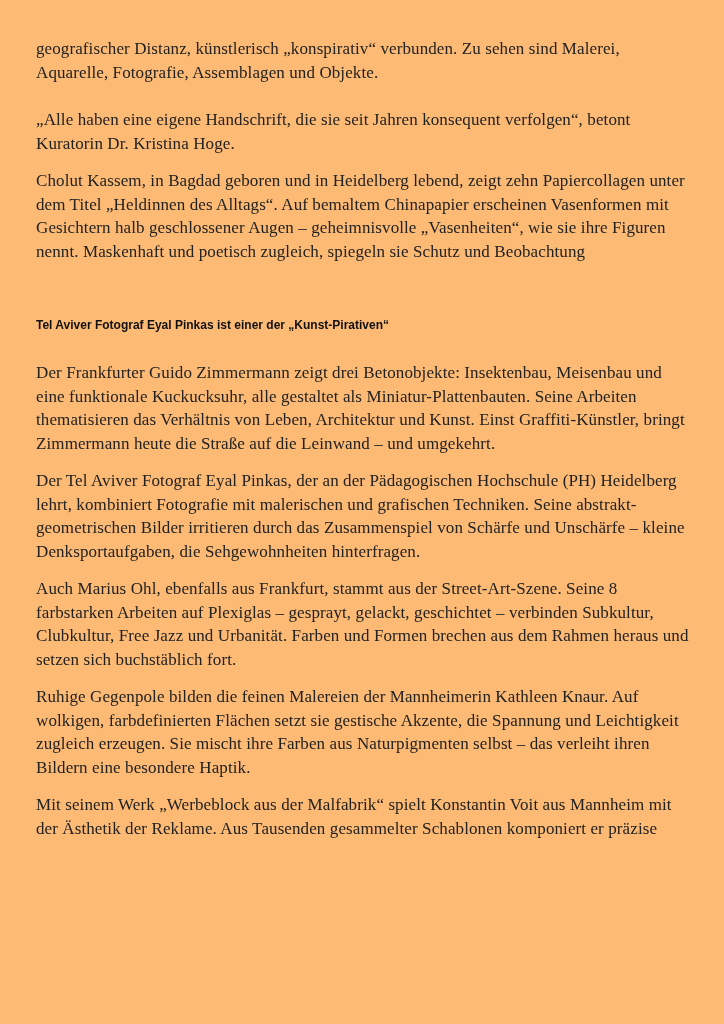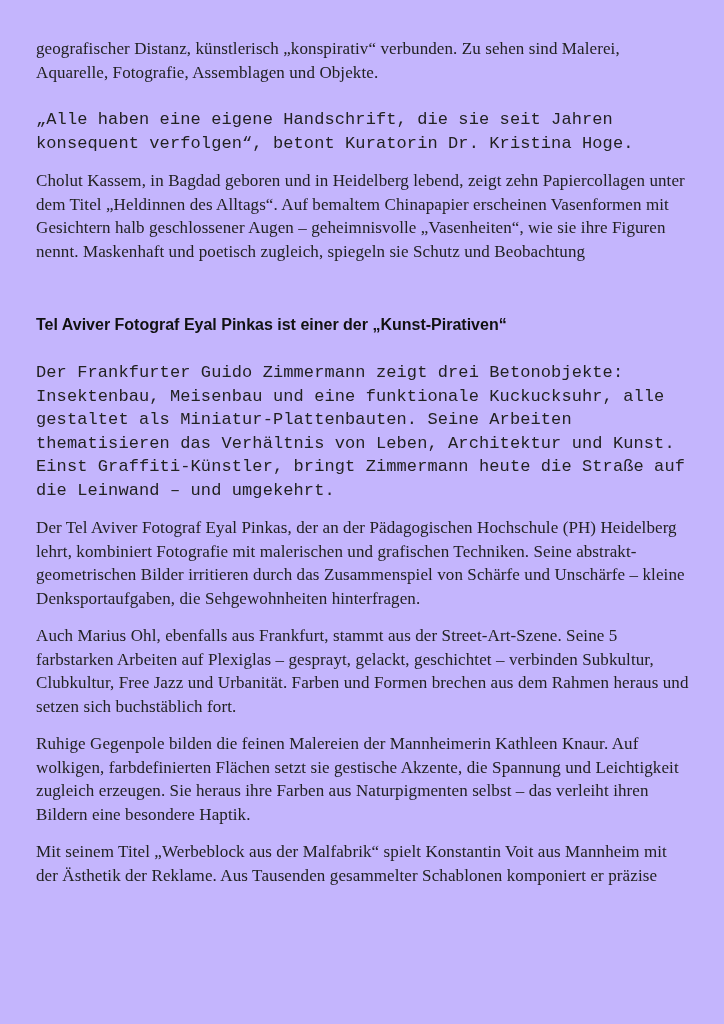--- a/index.html
+++ b/index.html
@@ -17,7 +17,7 @@
     width: 724px;
     height: 1024px;
     padding: 37px 34px 0 36px;
-    background: #c4b5fd;
+    background: #fdba74;
   }
   .article {
     width: 100%;

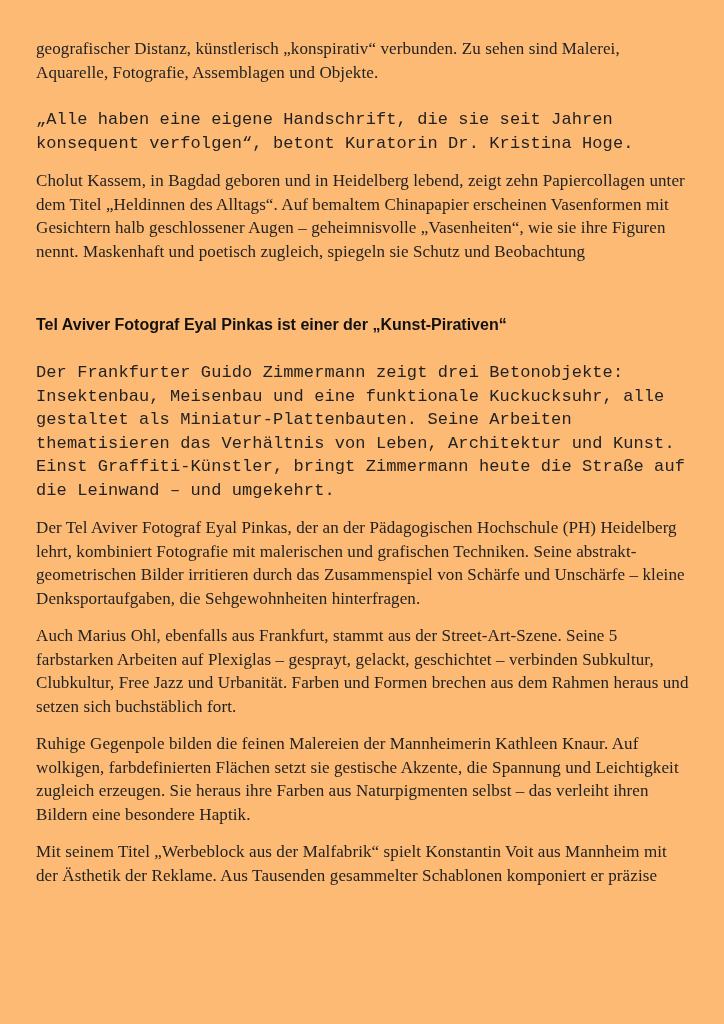--- a/index.html
+++ b/index.html
@@ -33,7 +33,6 @@
   }
   .gap-before {
     margin-top: 24px;
-    font-family: Liberation Mono, monospace;
   }
   .heading {
     font-family: "Liberation Sans", "DejaVu Sans", sans-serif;

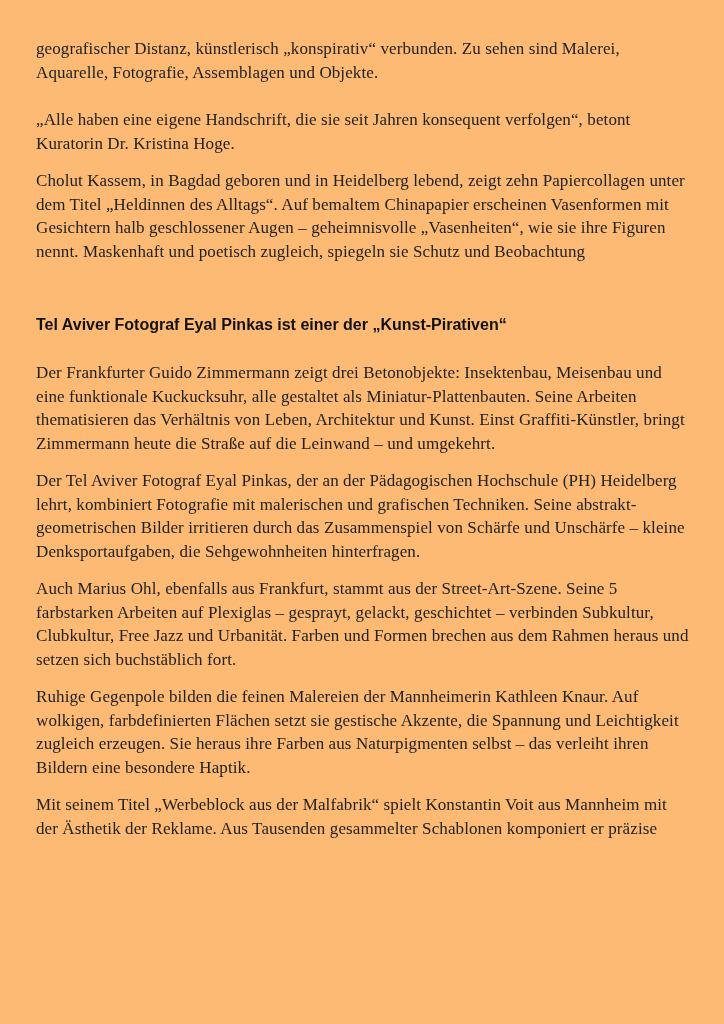--- a/index.html
+++ b/index.html
@@ -36,7 +36,7 @@
   }
   .heading {
     font-family: "Liberation Sans", "DejaVu Sans", sans-serif;
-    font-size: 16px;
+    font-size: 12px;
     font-weight: 700;
     line-height: 24px;
     color: #111111;

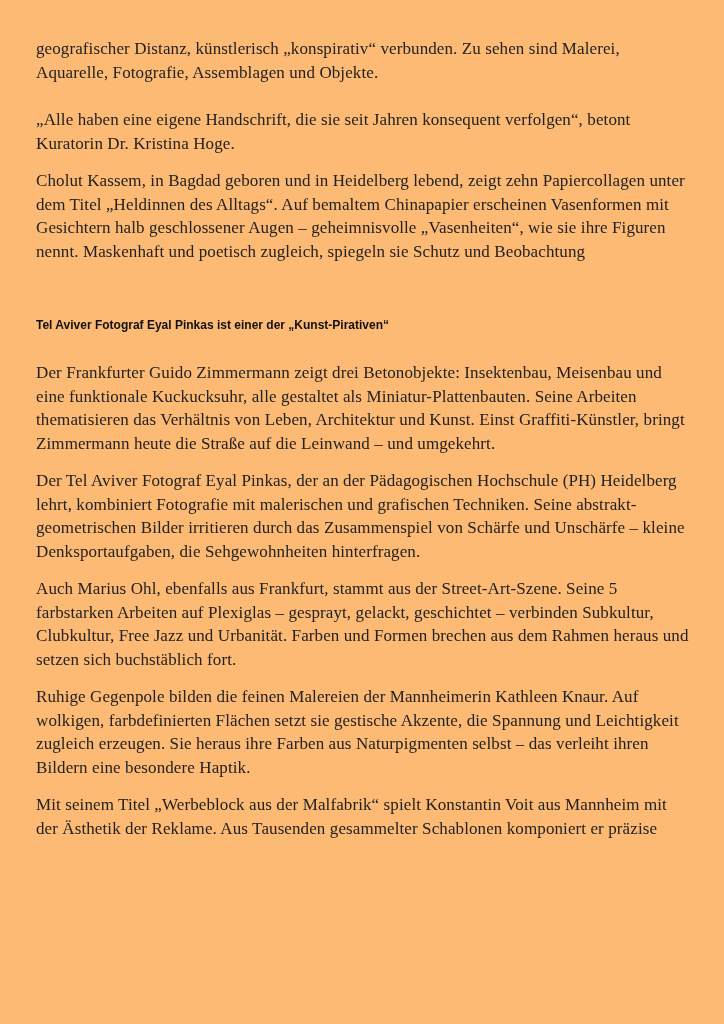--- a/index.html
+++ b/index.html
@@ -62,7 +62,7 @@
 
     <p class="para">Der Tel Aviver Fotograf Eyal Pinkas, der an der Pädagogischen Hochschule (PH) Heidelberg lehrt, kombiniert Fotografie mit malerischen und grafischen Techniken. Seine abstrakt-geometrischen Bilder irritieren durch das Zusammenspiel von Schärfe und Unschärfe – kleine Denksportaufgaben, die Sehgewohnheiten hinterfragen.</p>
 
-    <p class="para">Auch Marius Ohl, ebenfalls aus Frankfurt, stammt aus der Street-Art-Szene. Seine 5 farbstarken Arbeiten auf Plexiglas – gesprayt, gelackt, geschichtet – verbinden Subkultur, Clubkultur, Free Jazz und Urbanität. Farben und Formen brechen aus dem Rahmen heraus und setzen sich buchstäblich fort.</p>
+    <p class="para">Auch Marius Ohl, ebenfalls aus Frankfurt, stammt aus der Street-Art-Szene. Seine 8 farbstarken Arbeiten auf Plexiglas – gesprayt, gelackt, geschichtet – verbinden Subkultur, Clubkultur, Free Jazz und Urbanität. Farben und Formen brechen aus dem Rahmen heraus und setzen sich buchstäblich fort.</p>
 
     <p class="para">Ruhige Gegenpole bilden die feinen Malereien der Mannheimerin Kathleen Knaur. Auf wolkigen, farbdefinierten Flächen setzt sie gestische Akzente, die Spannung und Leichtigkeit zugleich erzeugen. Sie heraus ihre Farben aus Naturpigmenten selbst – das verleiht ihren Bildern eine besondere Haptik.</p>
 

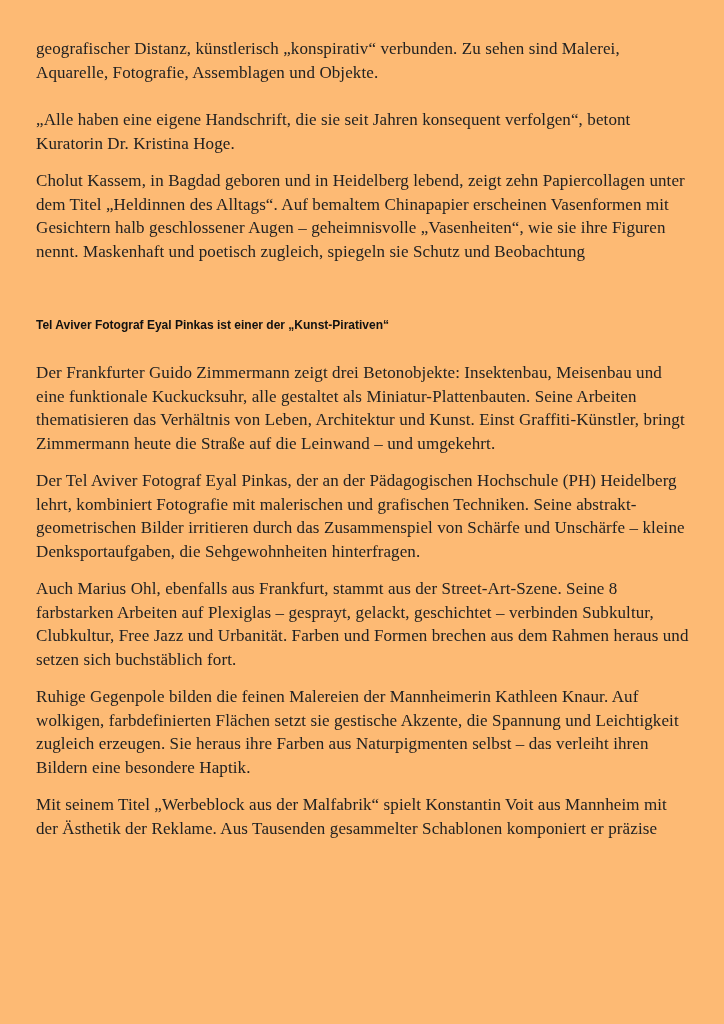--- a/index.html
+++ b/index.html
@@ -64,7 +64,7 @@
 
     <p class="para">Auch Marius Ohl, ebenfalls aus Frankfurt, stammt aus der Street-Art-Szene. Seine 8 farbstarken Arbeiten auf Plexiglas – gesprayt, gelackt, geschichtet – verbinden Subkultur, Clubkultur, Free Jazz und Urbanität. Farben und Formen brechen aus dem Rahmen heraus und setzen sich buchstäblich fort.</p>
 
-    <p class="para">Ruhige Gegenpole bilden die feinen Malereien der Mannheimerin Kathleen Knaur. Auf wolkigen, farbdefinierten Flächen setzt sie gestische Akzente, die Spannung und Leichtigkeit zugleich erzeugen. Sie heraus ihre Farben aus Naturpigmenten selbst – das verleiht ihren Bildern eine besondere Haptik.</p>
+    <p class="para">Ruhige Gegenpole bilden die feinen Malereien der Mannheimerin Kathleen Knaur. Auf wolkigen, farbdefinierten Flächen setzt sie gestische Akzente, die Spannung und Leichtigkeit zugleich erzeugen. Sie mischt ihre Farben aus Naturpigmenten selbst – das verleiht ihren Bildern eine besondere Haptik.</p>
 
 
     <p class="para">Mit seinem Titel „Werbeblock aus der Malfabrik“ spielt Konstantin Voit aus Mannheim mit der Ästhetik der Reklame. Aus Tausenden gesammelter Schablonen komponiert er präzise</p>

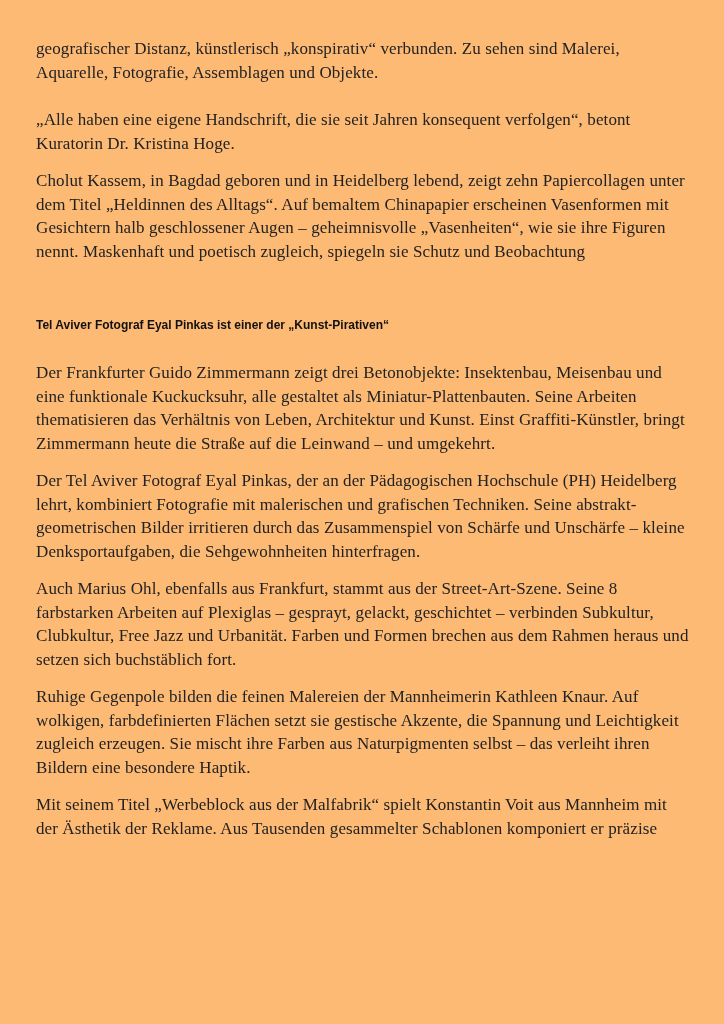--- a/index.html
+++ b/index.html
@@ -67,7 +67,7 @@
     <p class="para">Ruhige Gegenpole bilden die feinen Malereien der Mannheimerin Kathleen Knaur. Auf wolkigen, farbdefinierten Flächen setzt sie gestische Akzente, die Spannung und Leichtigkeit zugleich erzeugen. Sie mischt ihre Farben aus Naturpigmenten selbst – das verleiht ihren Bildern eine besondere Haptik.</p>
 
 
-    <p class="para">Mit seinem Titel „Werbeblock aus der Malfabrik“ spielt Konstantin Voit aus Mannheim mit der Ästhetik der Reklame. Aus Tausenden gesammelter Schablonen komponiert er präzise</p>
+    <p class="para">Mit seinem Werk „Werbeblock aus der Malfabrik“ spielt Konstantin Voit aus Mannheim mit der Ästhetik der Reklame. Aus Tausenden gesammelter Schablonen komponiert er präzise</p>
 
   </article>
 </main>

